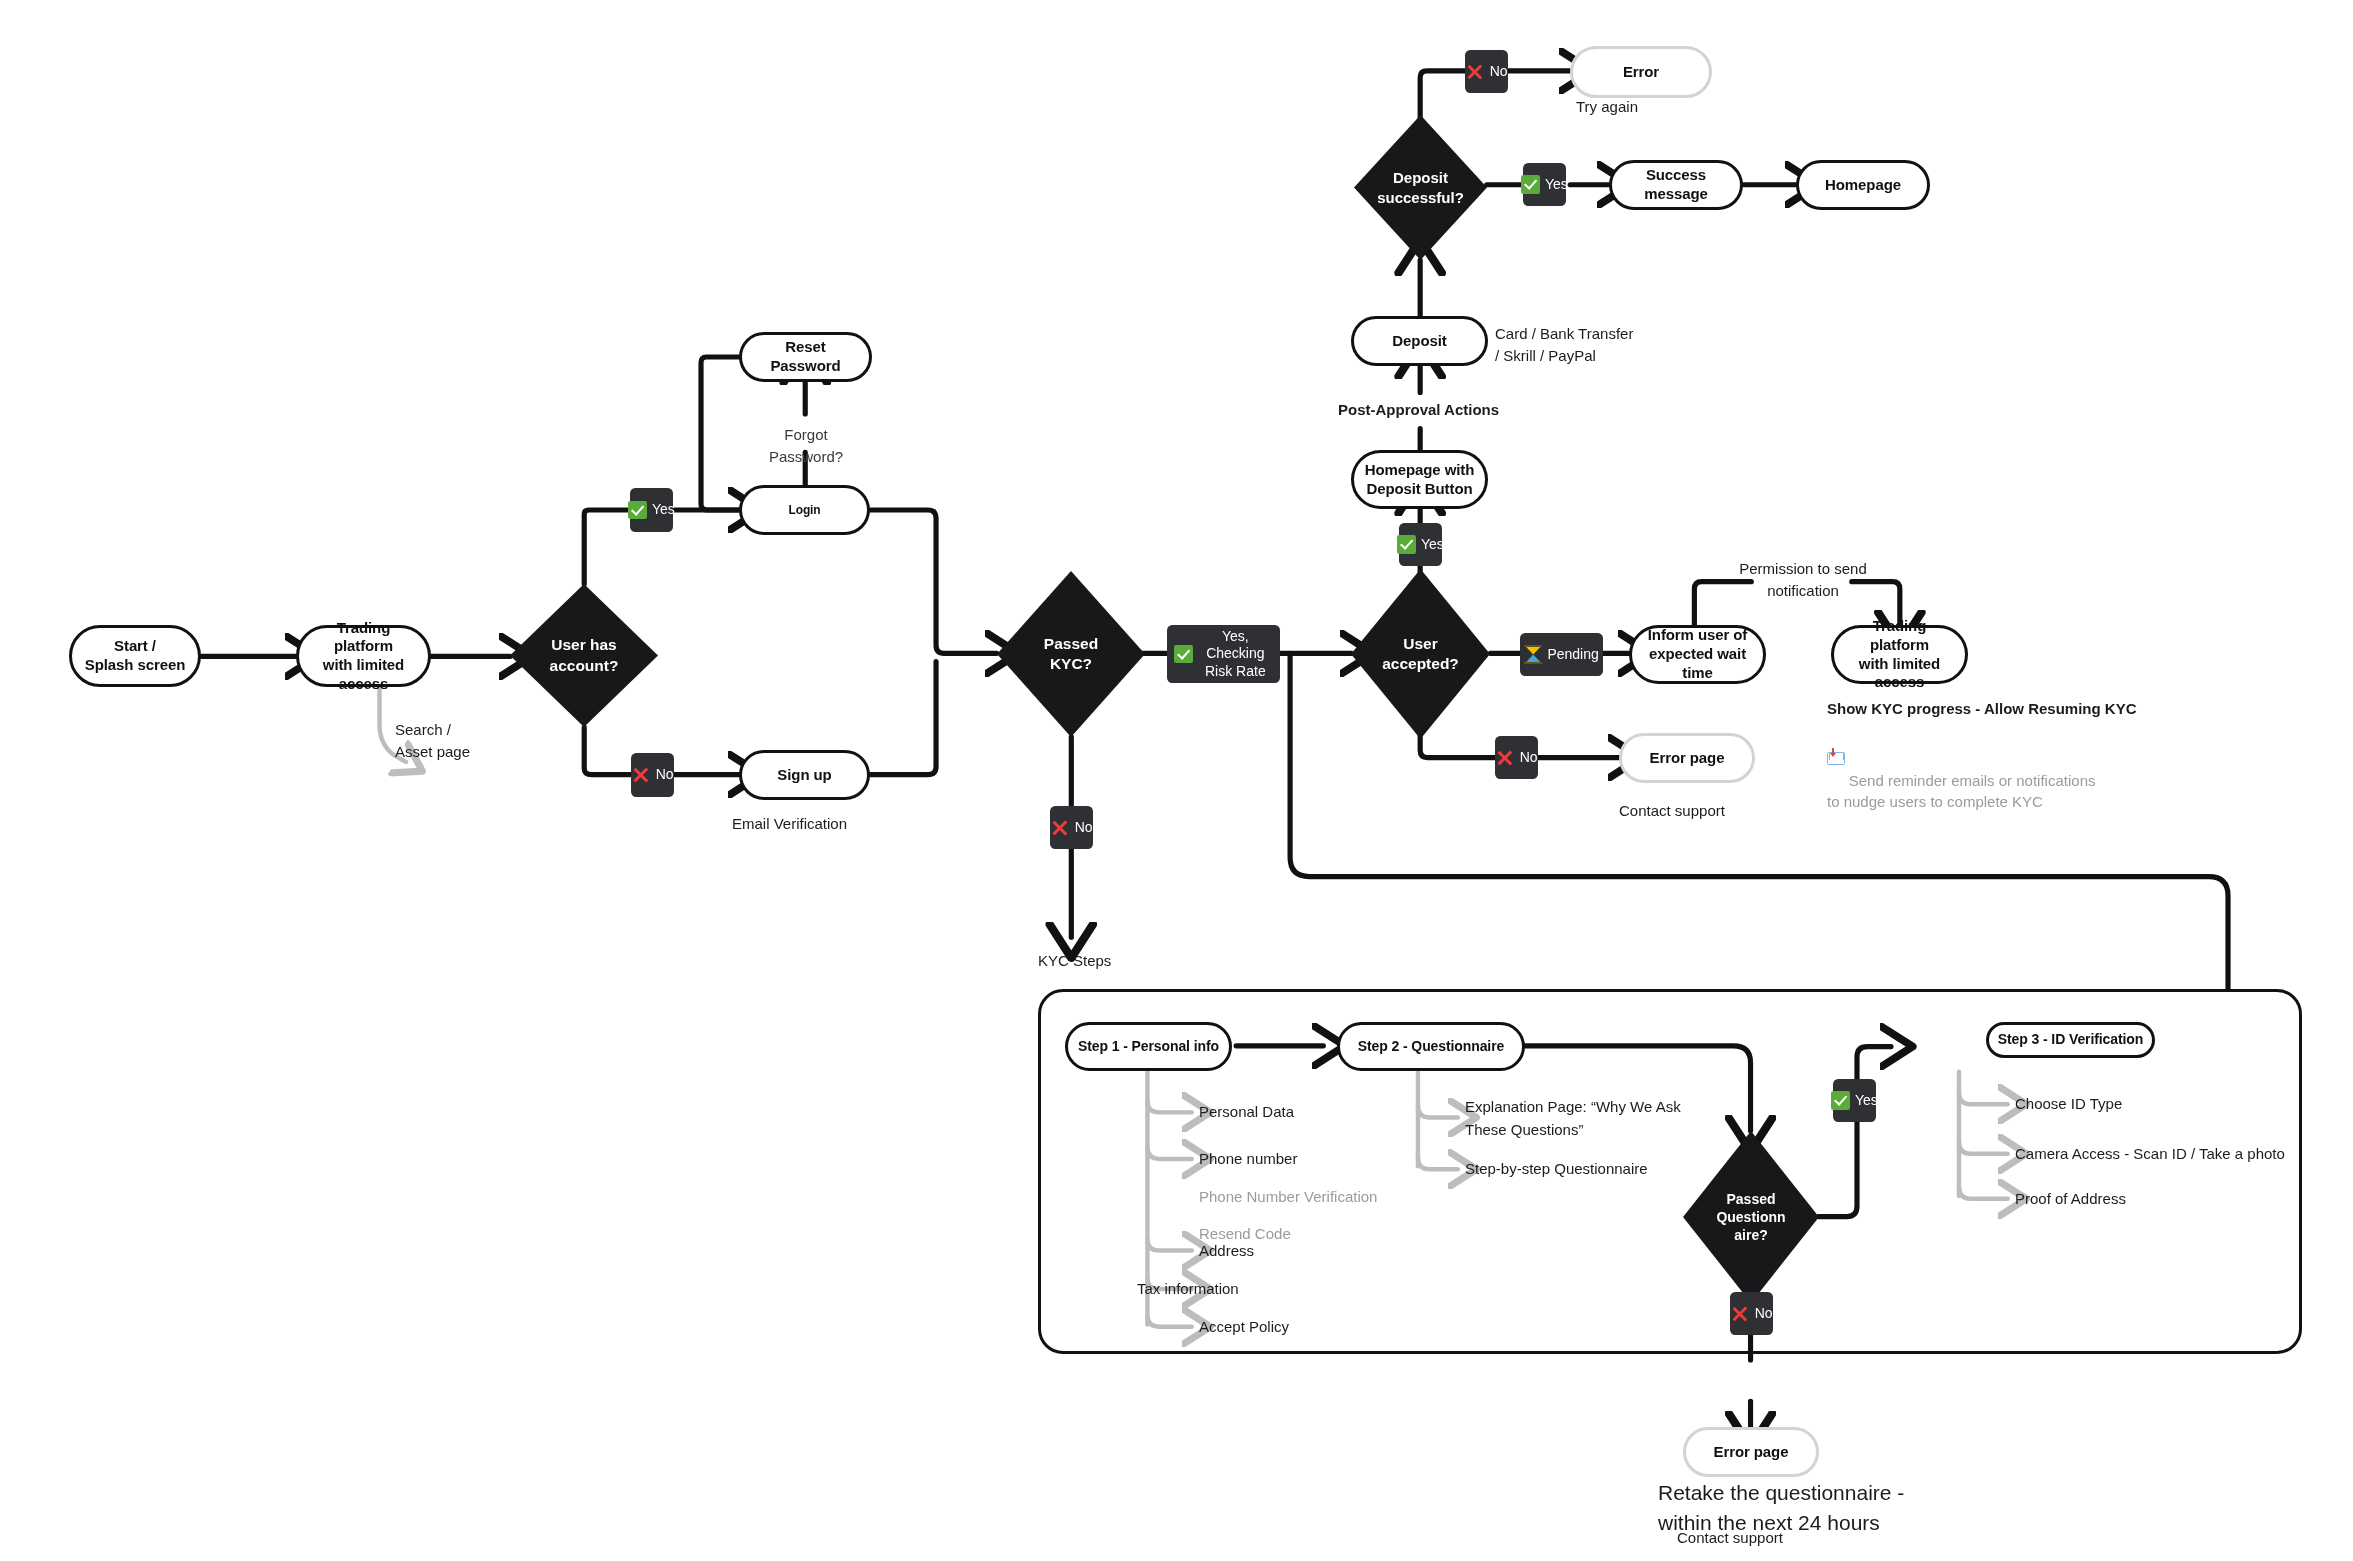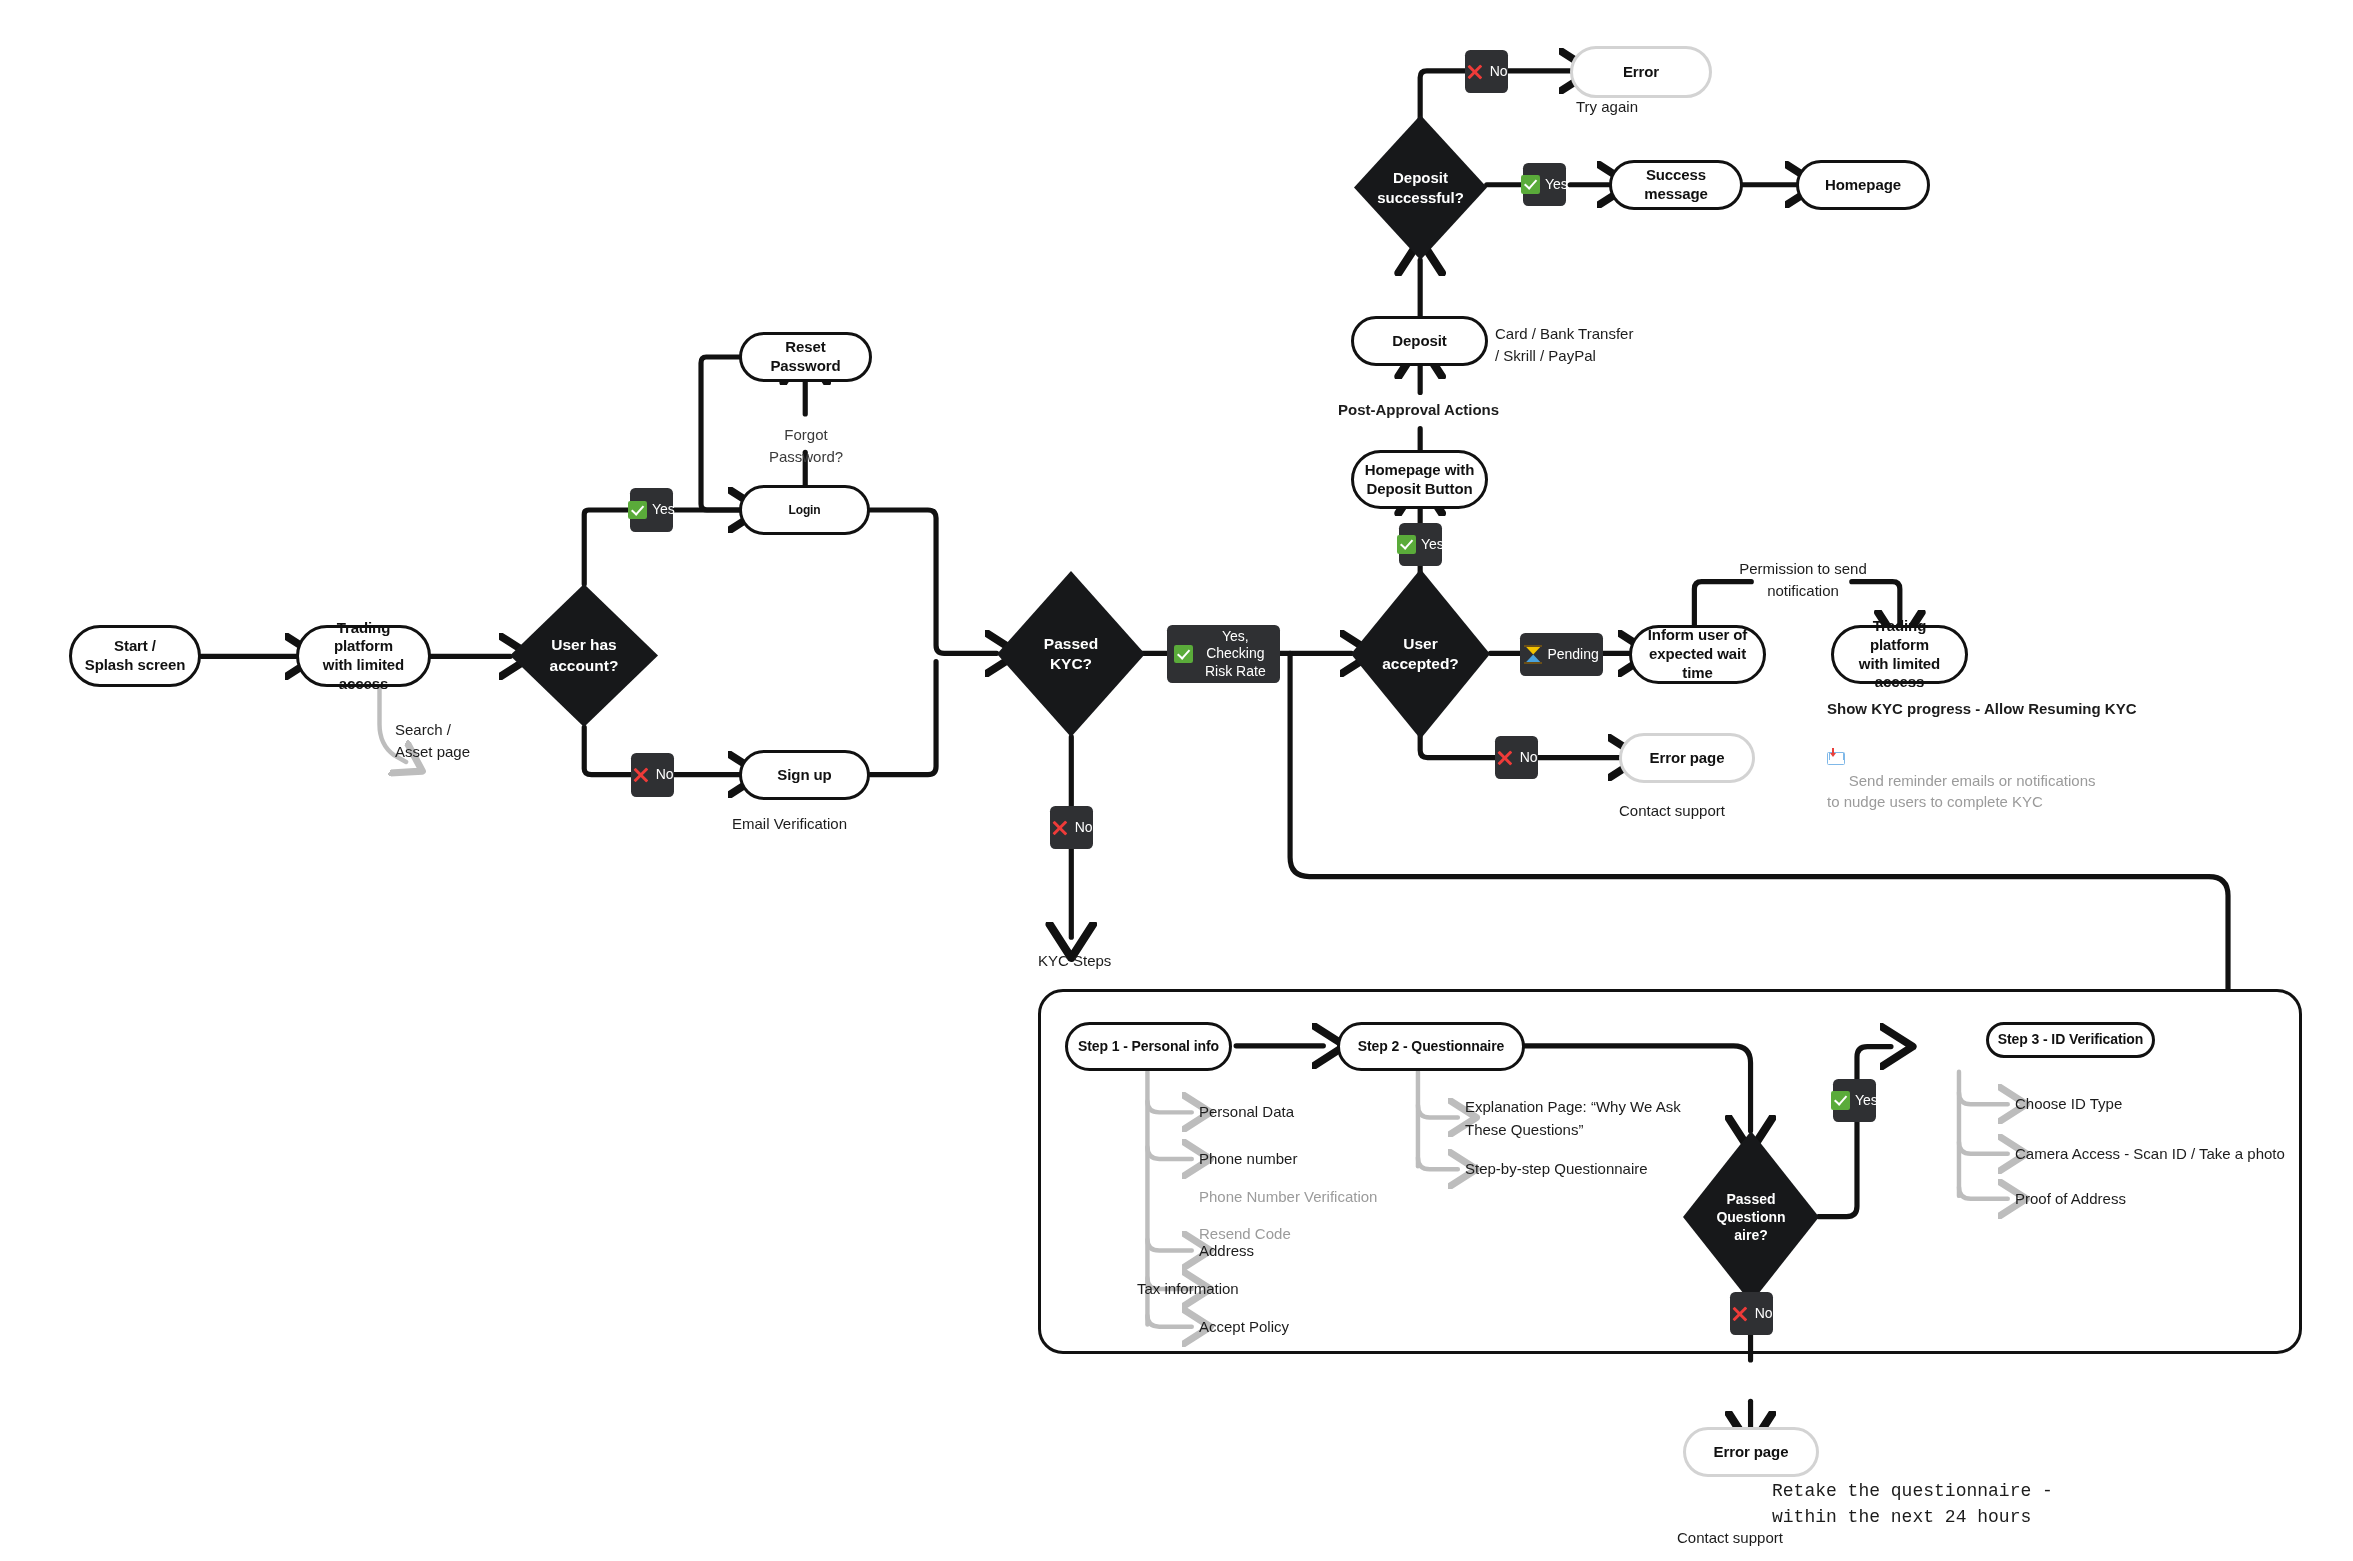--- a/index.html
+++ b/index.html
@@ -398,7 +398,7 @@
 to nudge users to complete KYC</span>
   </div>
 
-  <div class="note" style="left:1772px;top:1478px;font-size:18px;font-family:Liberation Mono, monospace;">Retake the questionnaire -
+  <div class="note" style="left:1658px;top:1478px;font-size:21px;">Retake the questionnaire -
 within the next 24 hours</div>
 
   <div class="note" style="left:1677px;top:1527px;font-size:15px;">Contact support</div>

